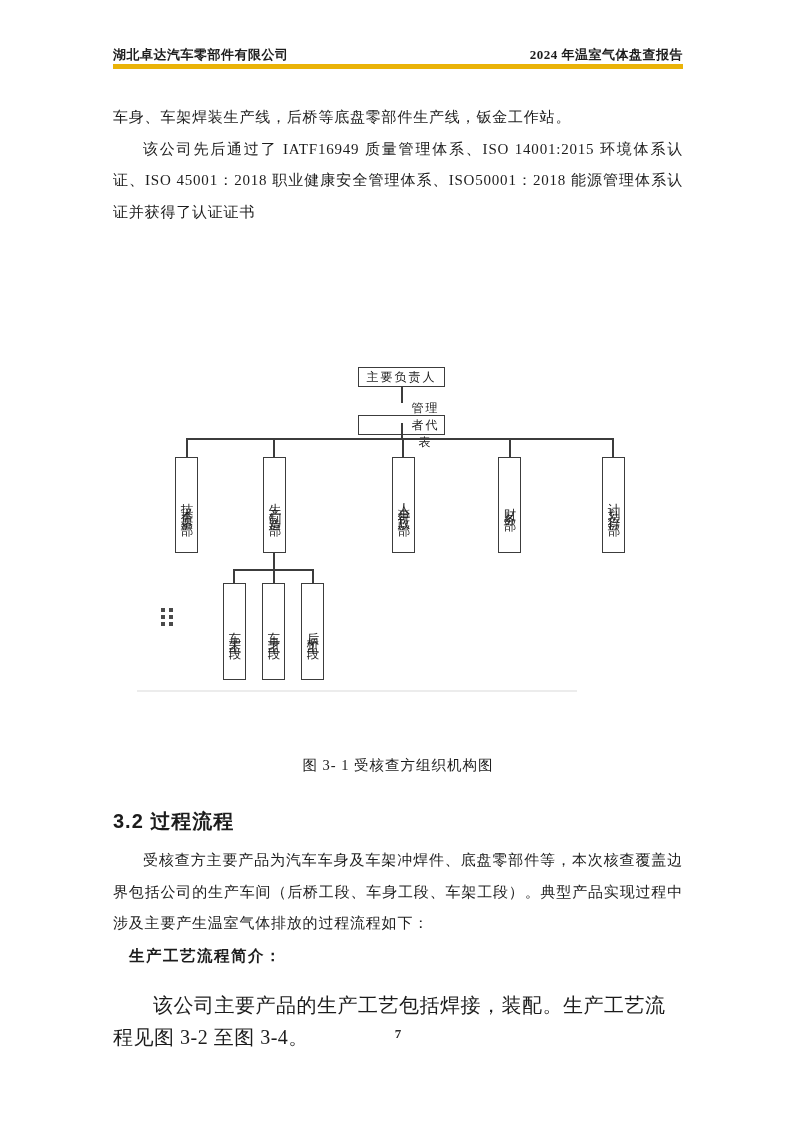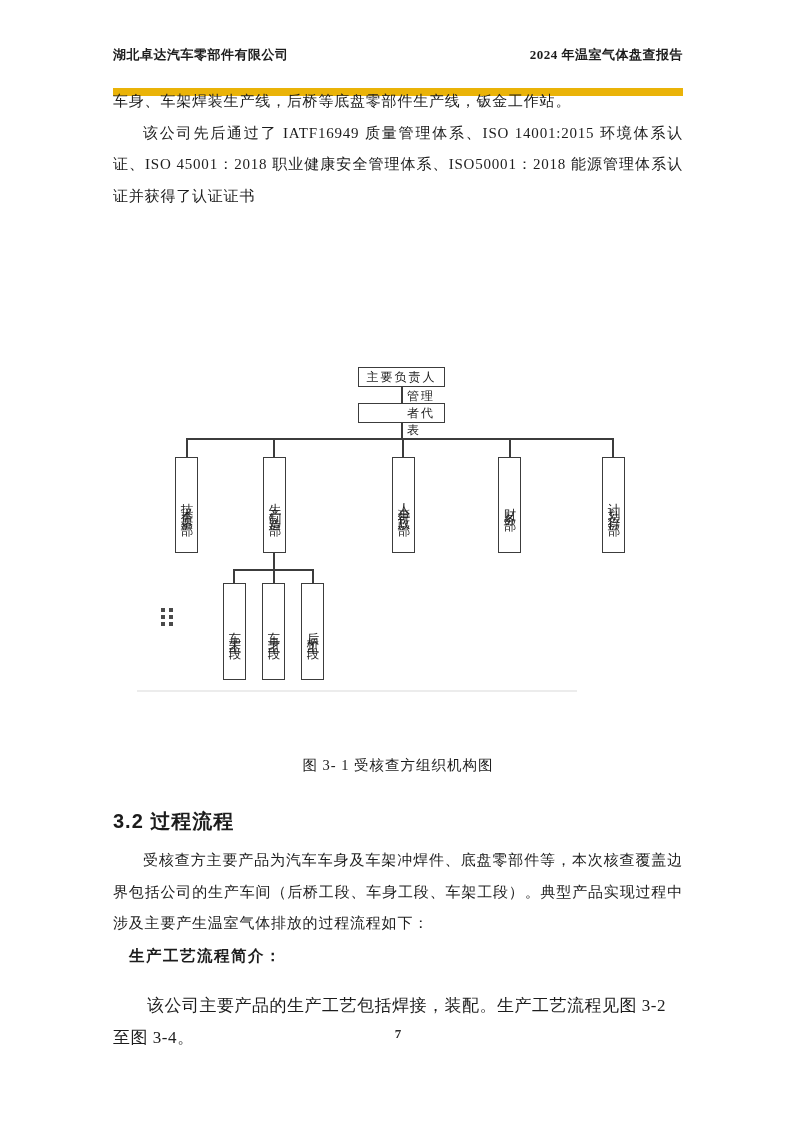--- a/index.html
+++ b/index.html
@@ -11,7 +11,7 @@
   
   .header{position:absolute;left:0;top:46px;width:570px;display:flex;justify-content:space-between;
           align-items:center;font-size:13px;font-weight:bold;letter-spacing:0.5px;
-          padding-bottom:24px;border-bottom:8px solid #eab308;}
+          padding-bottom:0;border-bottom:5px solid #eab308;}
 
   
   .bodytext{position:absolute;left:0;top:86px;width:570px;font-size:15px;line-height:31.5px;

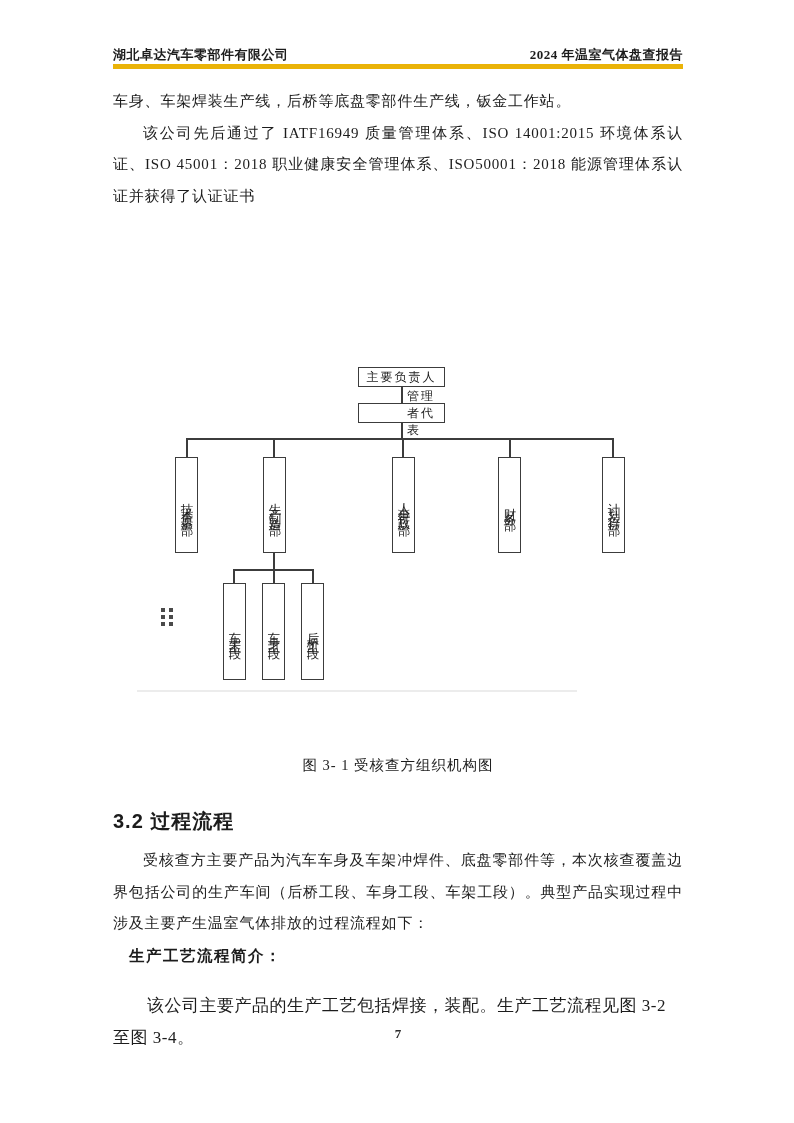--- a/index.html
+++ b/index.html
@@ -14,7 +14,7 @@
           padding-bottom:0;border-bottom:5px solid #eab308;}
 
   
-  .bodytext{position:absolute;left:0;top:86px;width:570px;font-size:15px;line-height:31.5px;
+  .bodytext{position:absolute;left:0;top:102px;width:570px;font-size:15px;line-height:31.5px;
             text-align:justify;letter-spacing:0.8px;}
   .bodytext p{margin:0;}
   .indent{text-indent:2em;}

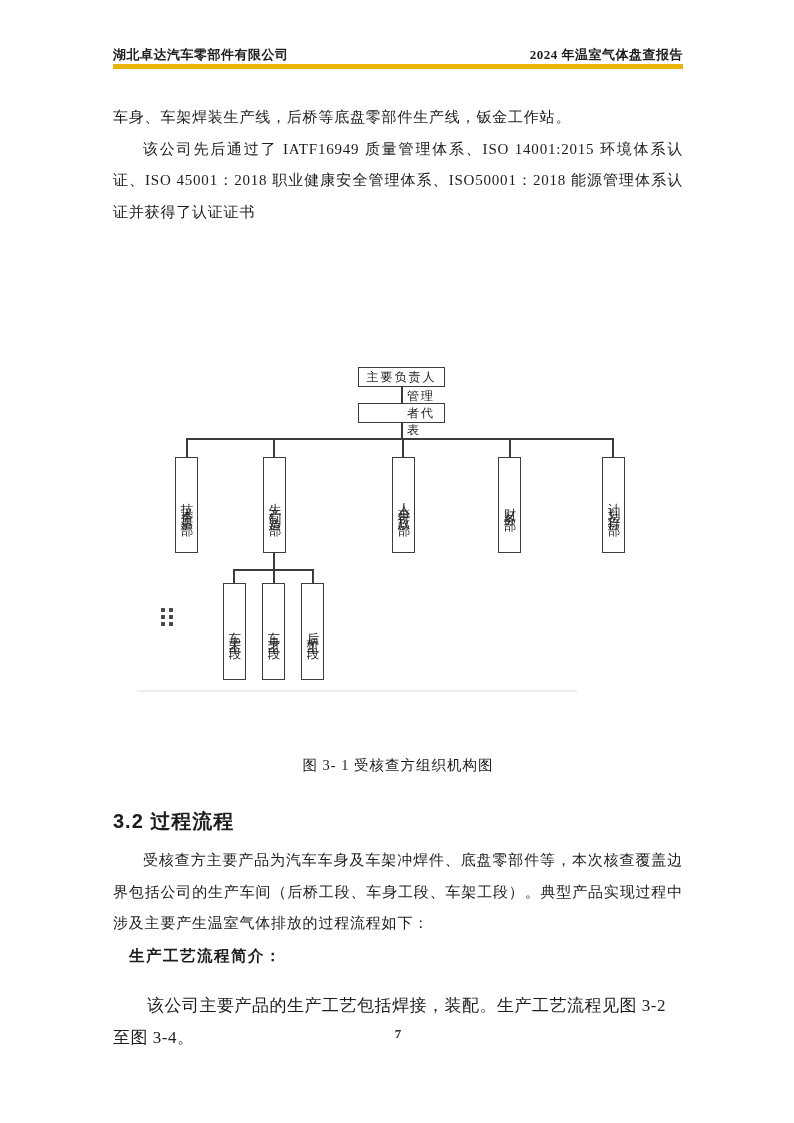--- a/index.html
+++ b/index.html
@@ -22,7 +22,7 @@
   
   .chart{position:absolute;left:0;top:360px;width:570px;height:332px;}
   .hbox{position:absolute;box-sizing:border-box;width:87px;height:20px;border:1.5px solid #3c3c3c;
-        display:flex;align-items:center;justify-content:center;font-size:12px;letter-spacing:2px;}
+        display:flex;align-items:center;justify-content:center;font-size:12px;letter-spacing:2px;text-align:center;}
   .vbox{position:absolute;box-sizing:border-box;border:1.5px solid #3c3c3c;
         writing-mode:vertical-rl;text-orientation:upright;
         display:flex;align-items:center;justify-content:center;font-size:12.5px;letter-spacing:5px;}

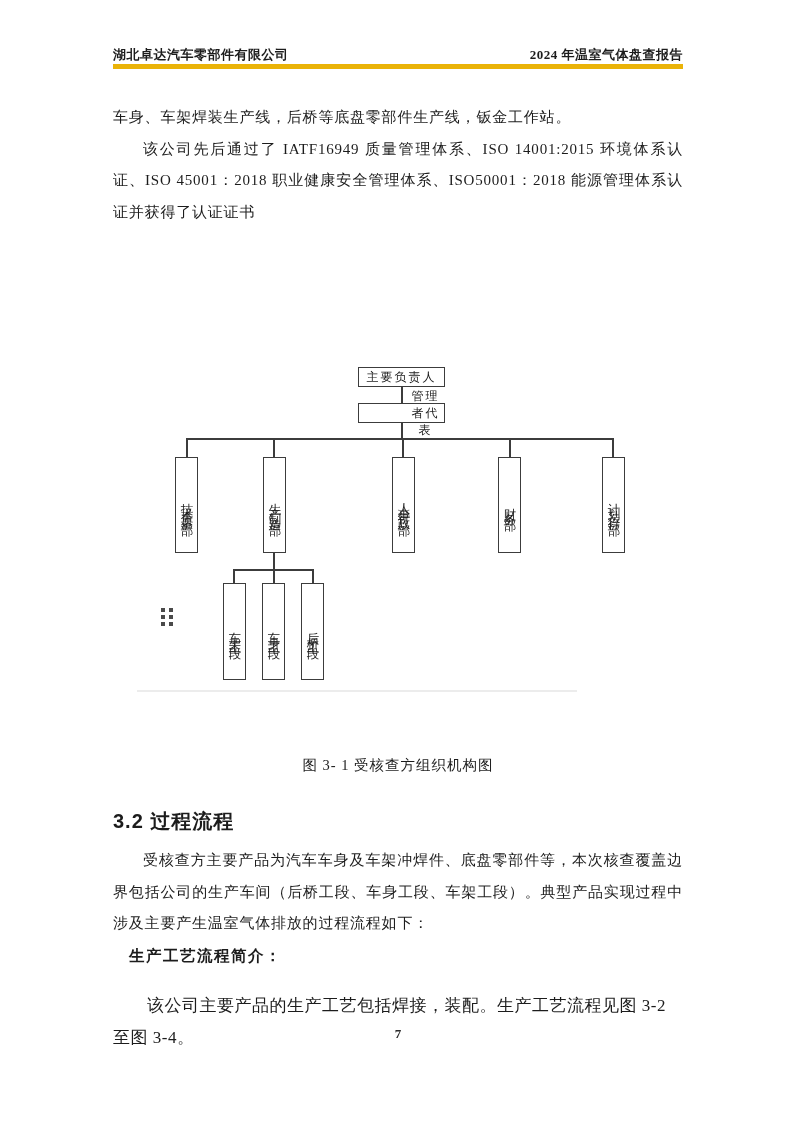--- a/index.html
+++ b/index.html
@@ -69,7 +69,7 @@
 
       <div class="hbox" style="left:245px;top:7px;">主要负责人</div>
       <div class="vl" style="left:288px;top:27px;height:16px;"></div>
-      <div class="hbox" style="left:245px;top:43px;padding-left:48px;">管理者代表</div>
+      <div class="hbox" style="left:245px;top:55px;padding-left:48px;">管理者代表</div>
       <div class="vl" style="left:288px;top:63px;height:15px;"></div>
 
       <div class="hl" style="left:73px;top:78px;width:428px;"></div>

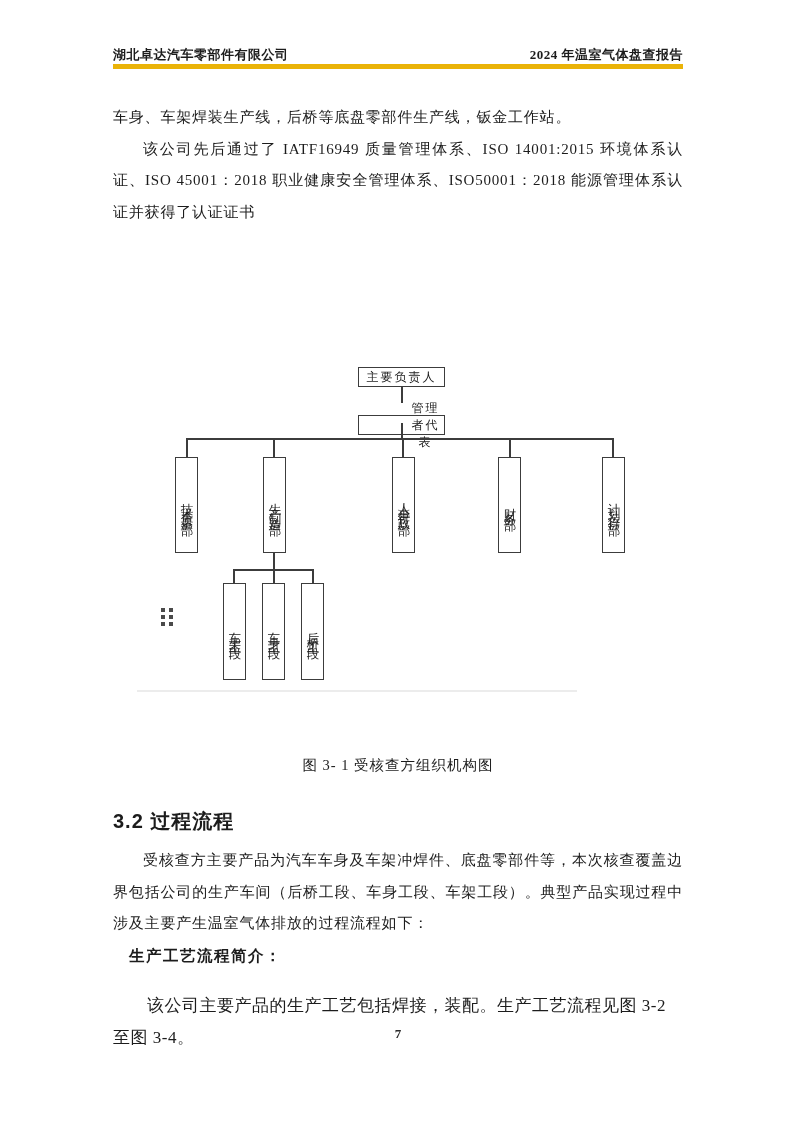--- a/index.html
+++ b/index.html
@@ -44,7 +44,7 @@
   .p4{position:absolute;left:0;top:845px;width:570px;font-size:15px;line-height:31.5px;
       text-align:justify;letter-spacing:0.8px;text-indent:2em;}
   .sub{position:absolute;left:16px;top:946px;font-size:15.5px;font-weight:bold;letter-spacing:1.5px;}
-  .p5{position:absolute;left:0;top:990px;width:570px;font-size:17px;line-height:31.5px;
+  .p5{position:absolute;left:0;top:990px;width:570px;font-size:20px;line-height:31.5px;
       letter-spacing:0.5px;text-indent:2em;}
   .pagenum{position:absolute;left:0;top:1026px;width:570px;text-align:center;
            font-size:13px;font-weight:bold;color:#2a2a2a;}

